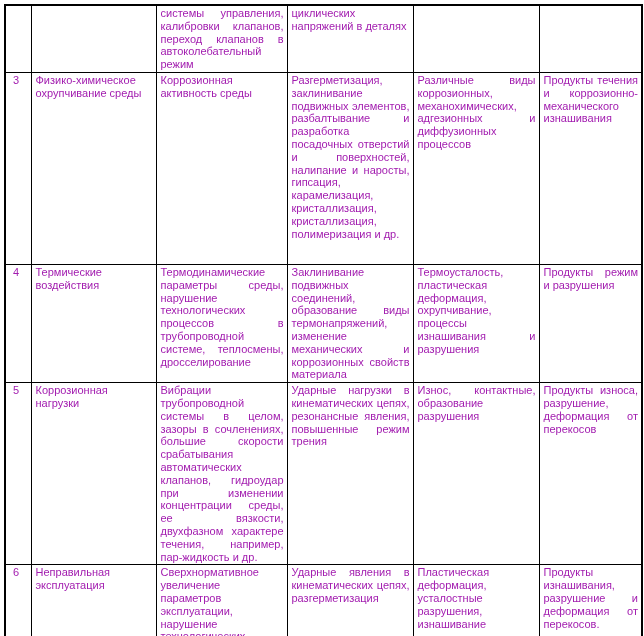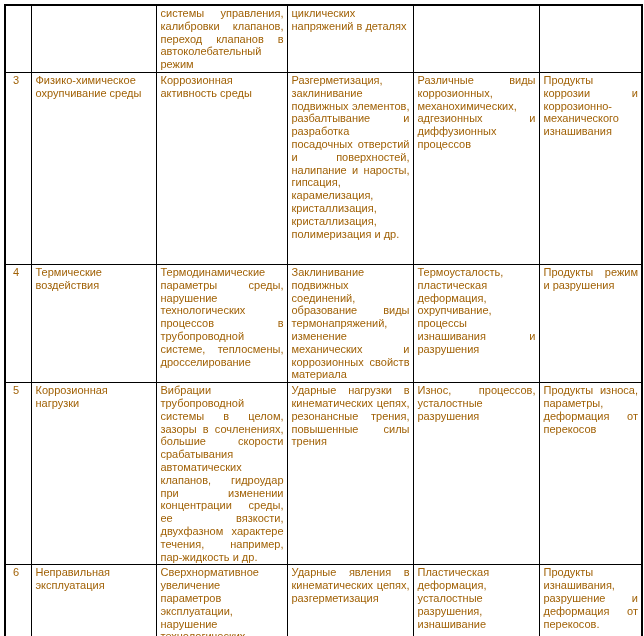--- a/index.html
+++ b/index.html
@@ -14,7 +14,7 @@
     background: #ffffff;
     overflow: hidden;
     font-family: "Liberation Sans", sans-serif;
-    color: #a16207;
+    color: #a21caf;
   }
   table.doc-table {
     position: absolute;

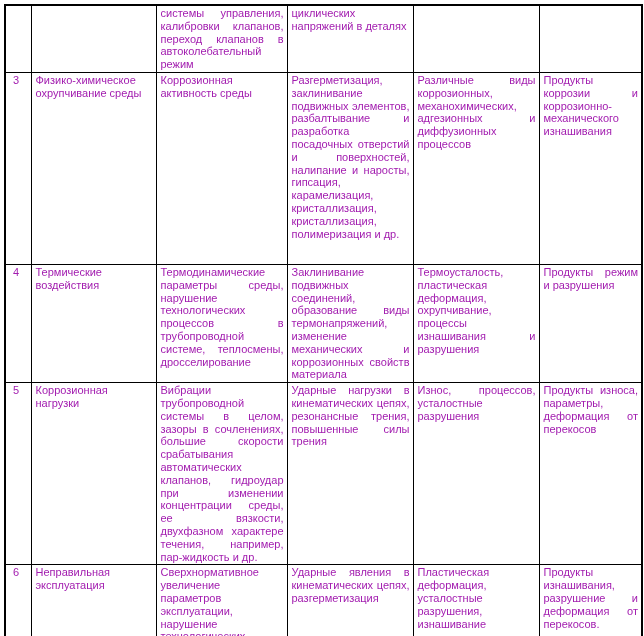--- a/index.html
+++ b/index.html
@@ -73,7 +73,7 @@
         <td>Коррозионная активность среды</td>
         <td>Разгерметизация, заклинивание подвижных элементов, разбалтывание и разработка посадочных отверстий и поверхностей, налипание и наросты, гипсация, карамелизация, кристаллизация, кристаллизация, полимеризация и др.</td>
         <td>Различные виды коррозионных, механохимических, адгезионных и диффузионных процессов</td>
-        <td>Продукты коррозии и коррозионно-механического изнашивания</td>
+        <td>Продукты течения и коррозионно-механического изнашивания</td>
       </tr>
       <tr class="r2">
         <td class="num">4</td>

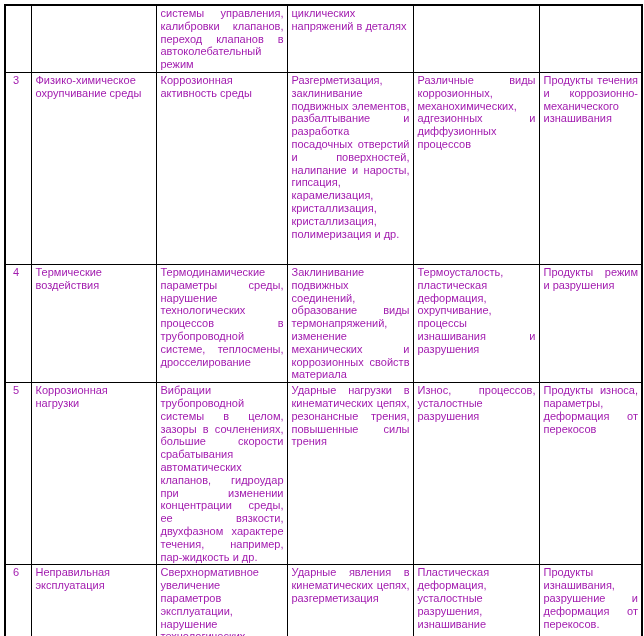--- a/index.html
+++ b/index.html
@@ -87,7 +87,7 @@
         <td class="num">5</td>
         <td>Коррозионная нагрузки</td>
         <td>Вибрации трубопроводной системы в целом, зазоры в сочленениях, большие скорости срабатывания автоматических клапанов, гидроудар при изменении концентрации среды, ее вязкости, двухфазном характере течения, например, пар-жидкость и др.</td>
-        <td>Ударные нагрузки в кинематических цепях, резонансные трения, повышенные силы трения</td>
+        <td>Ударные нагрузки в кинематических цепях, резонансные явления, повышенные режим трения</td>
         <td>Износ, процессов, усталостные разрушения</td>
         <td>Продукты износа, параметры, деформация от перекосов</td>
       </tr>

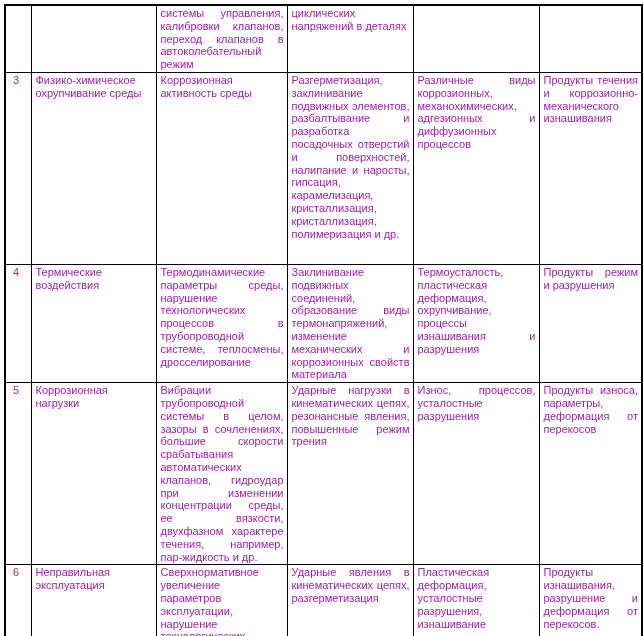--- a/index.html
+++ b/index.html
@@ -88,7 +88,7 @@
         <td>Коррозионная нагрузки</td>
         <td>Вибрации трубопроводной системы в целом, зазоры в сочленениях, большие скорости срабатывания автоматических клапанов, гидроудар при изменении концентрации среды, ее вязкости, двухфазном характере течения, например, пар-жидкость и др.</td>
         <td>Ударные нагрузки в кинематических цепях, резонансные явления, повышенные режим трения</td>
-        <td>Износ, процессов, усталостные разрушения</td>
+        <td>Износ, контактные, образование разрушения</td>
         <td>Продукты износа, параметры, деформация от перекосов</td>
       </tr>
       <tr class="r4">

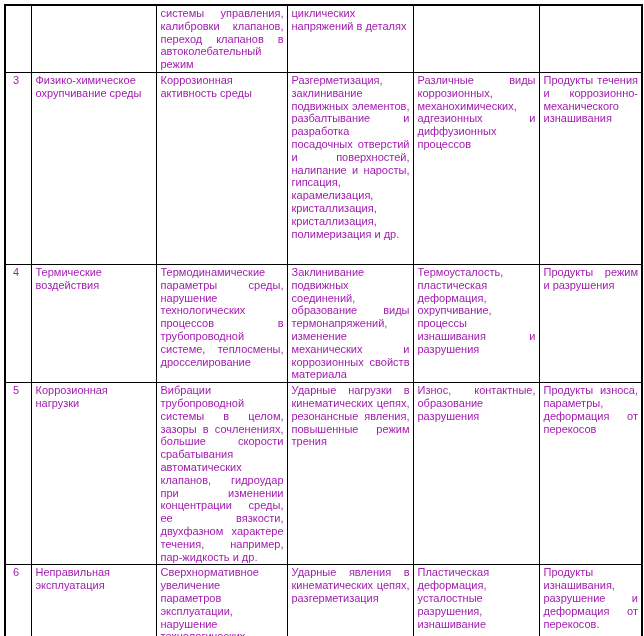--- a/index.html
+++ b/index.html
@@ -89,7 +89,7 @@
         <td>Вибрации трубопроводной системы в целом, зазоры в сочленениях, большие скорости срабатывания автоматических клапанов, гидроудар при изменении концентрации среды, ее вязкости, двухфазном характере течения, например, пар-жидкость и др.</td>
         <td>Ударные нагрузки в кинематических цепях, резонансные явления, повышенные режим трения</td>
         <td>Износ, контактные, образование разрушения</td>
-        <td>Продукты износа, параметры, деформация от перекосов</td>
+        <td>Продукты износа, разрушение, деформация от перекосов</td>
       </tr>
       <tr class="r4">
         <td class="num">6</td>

